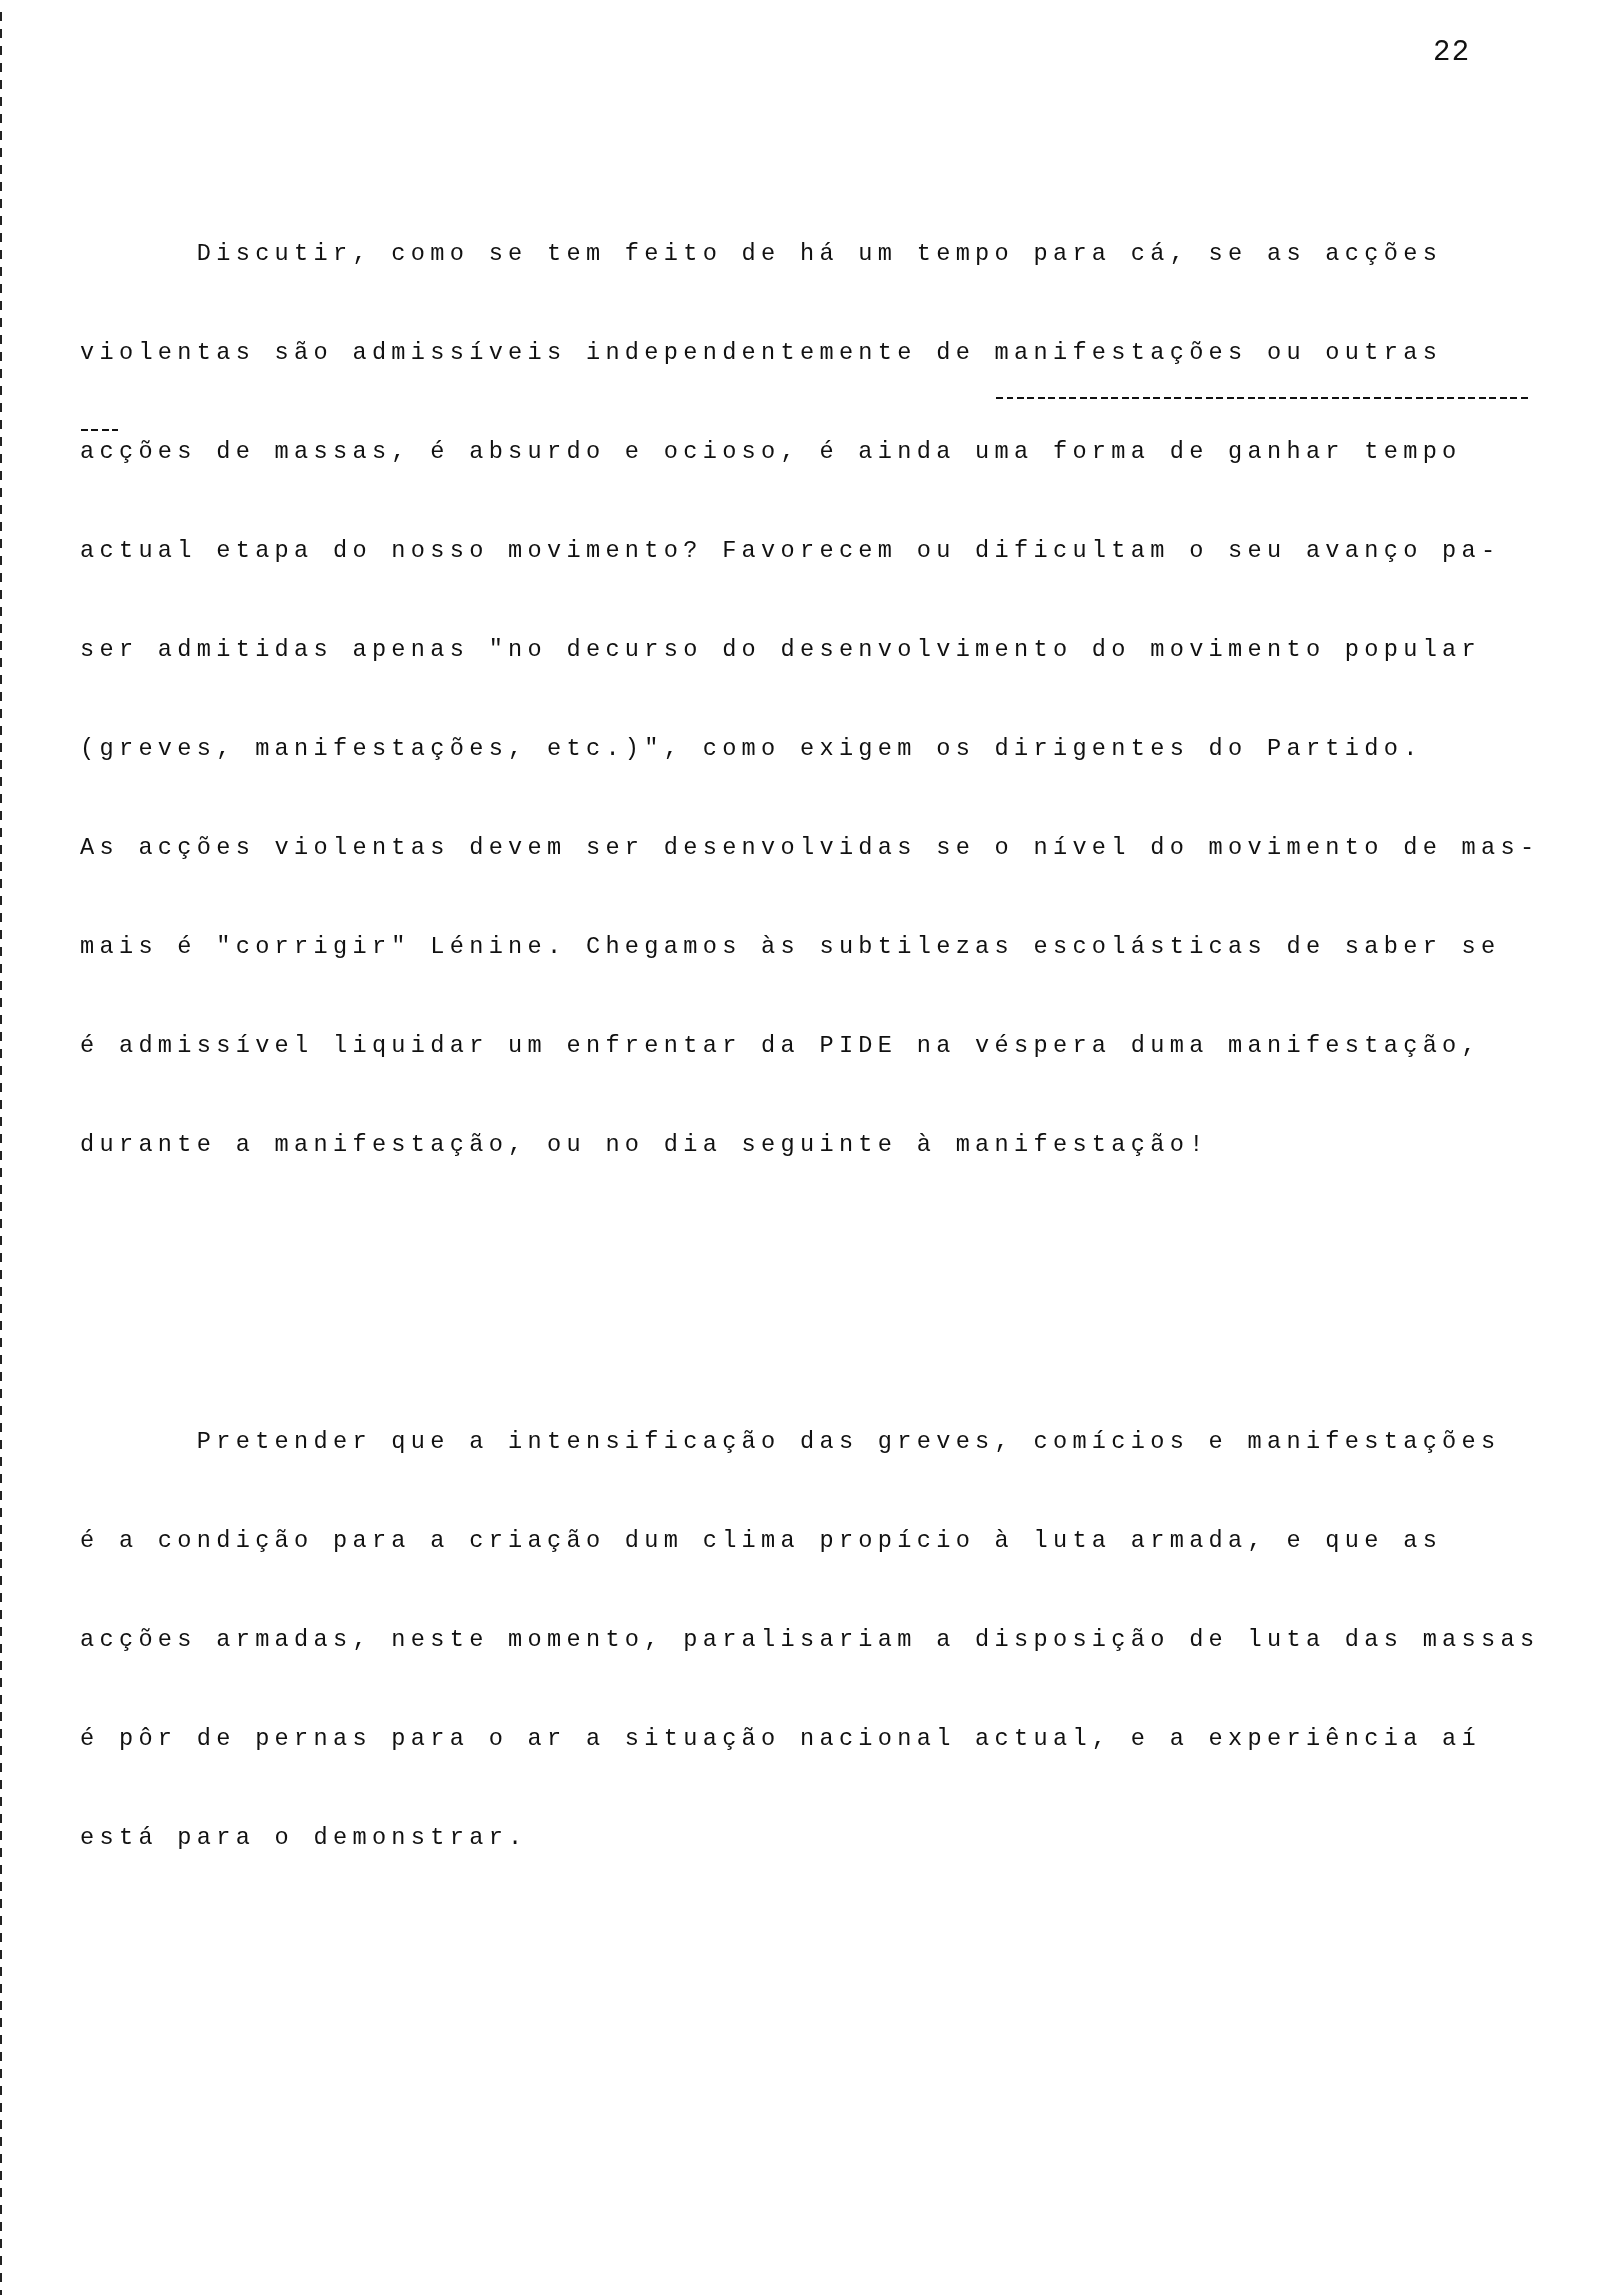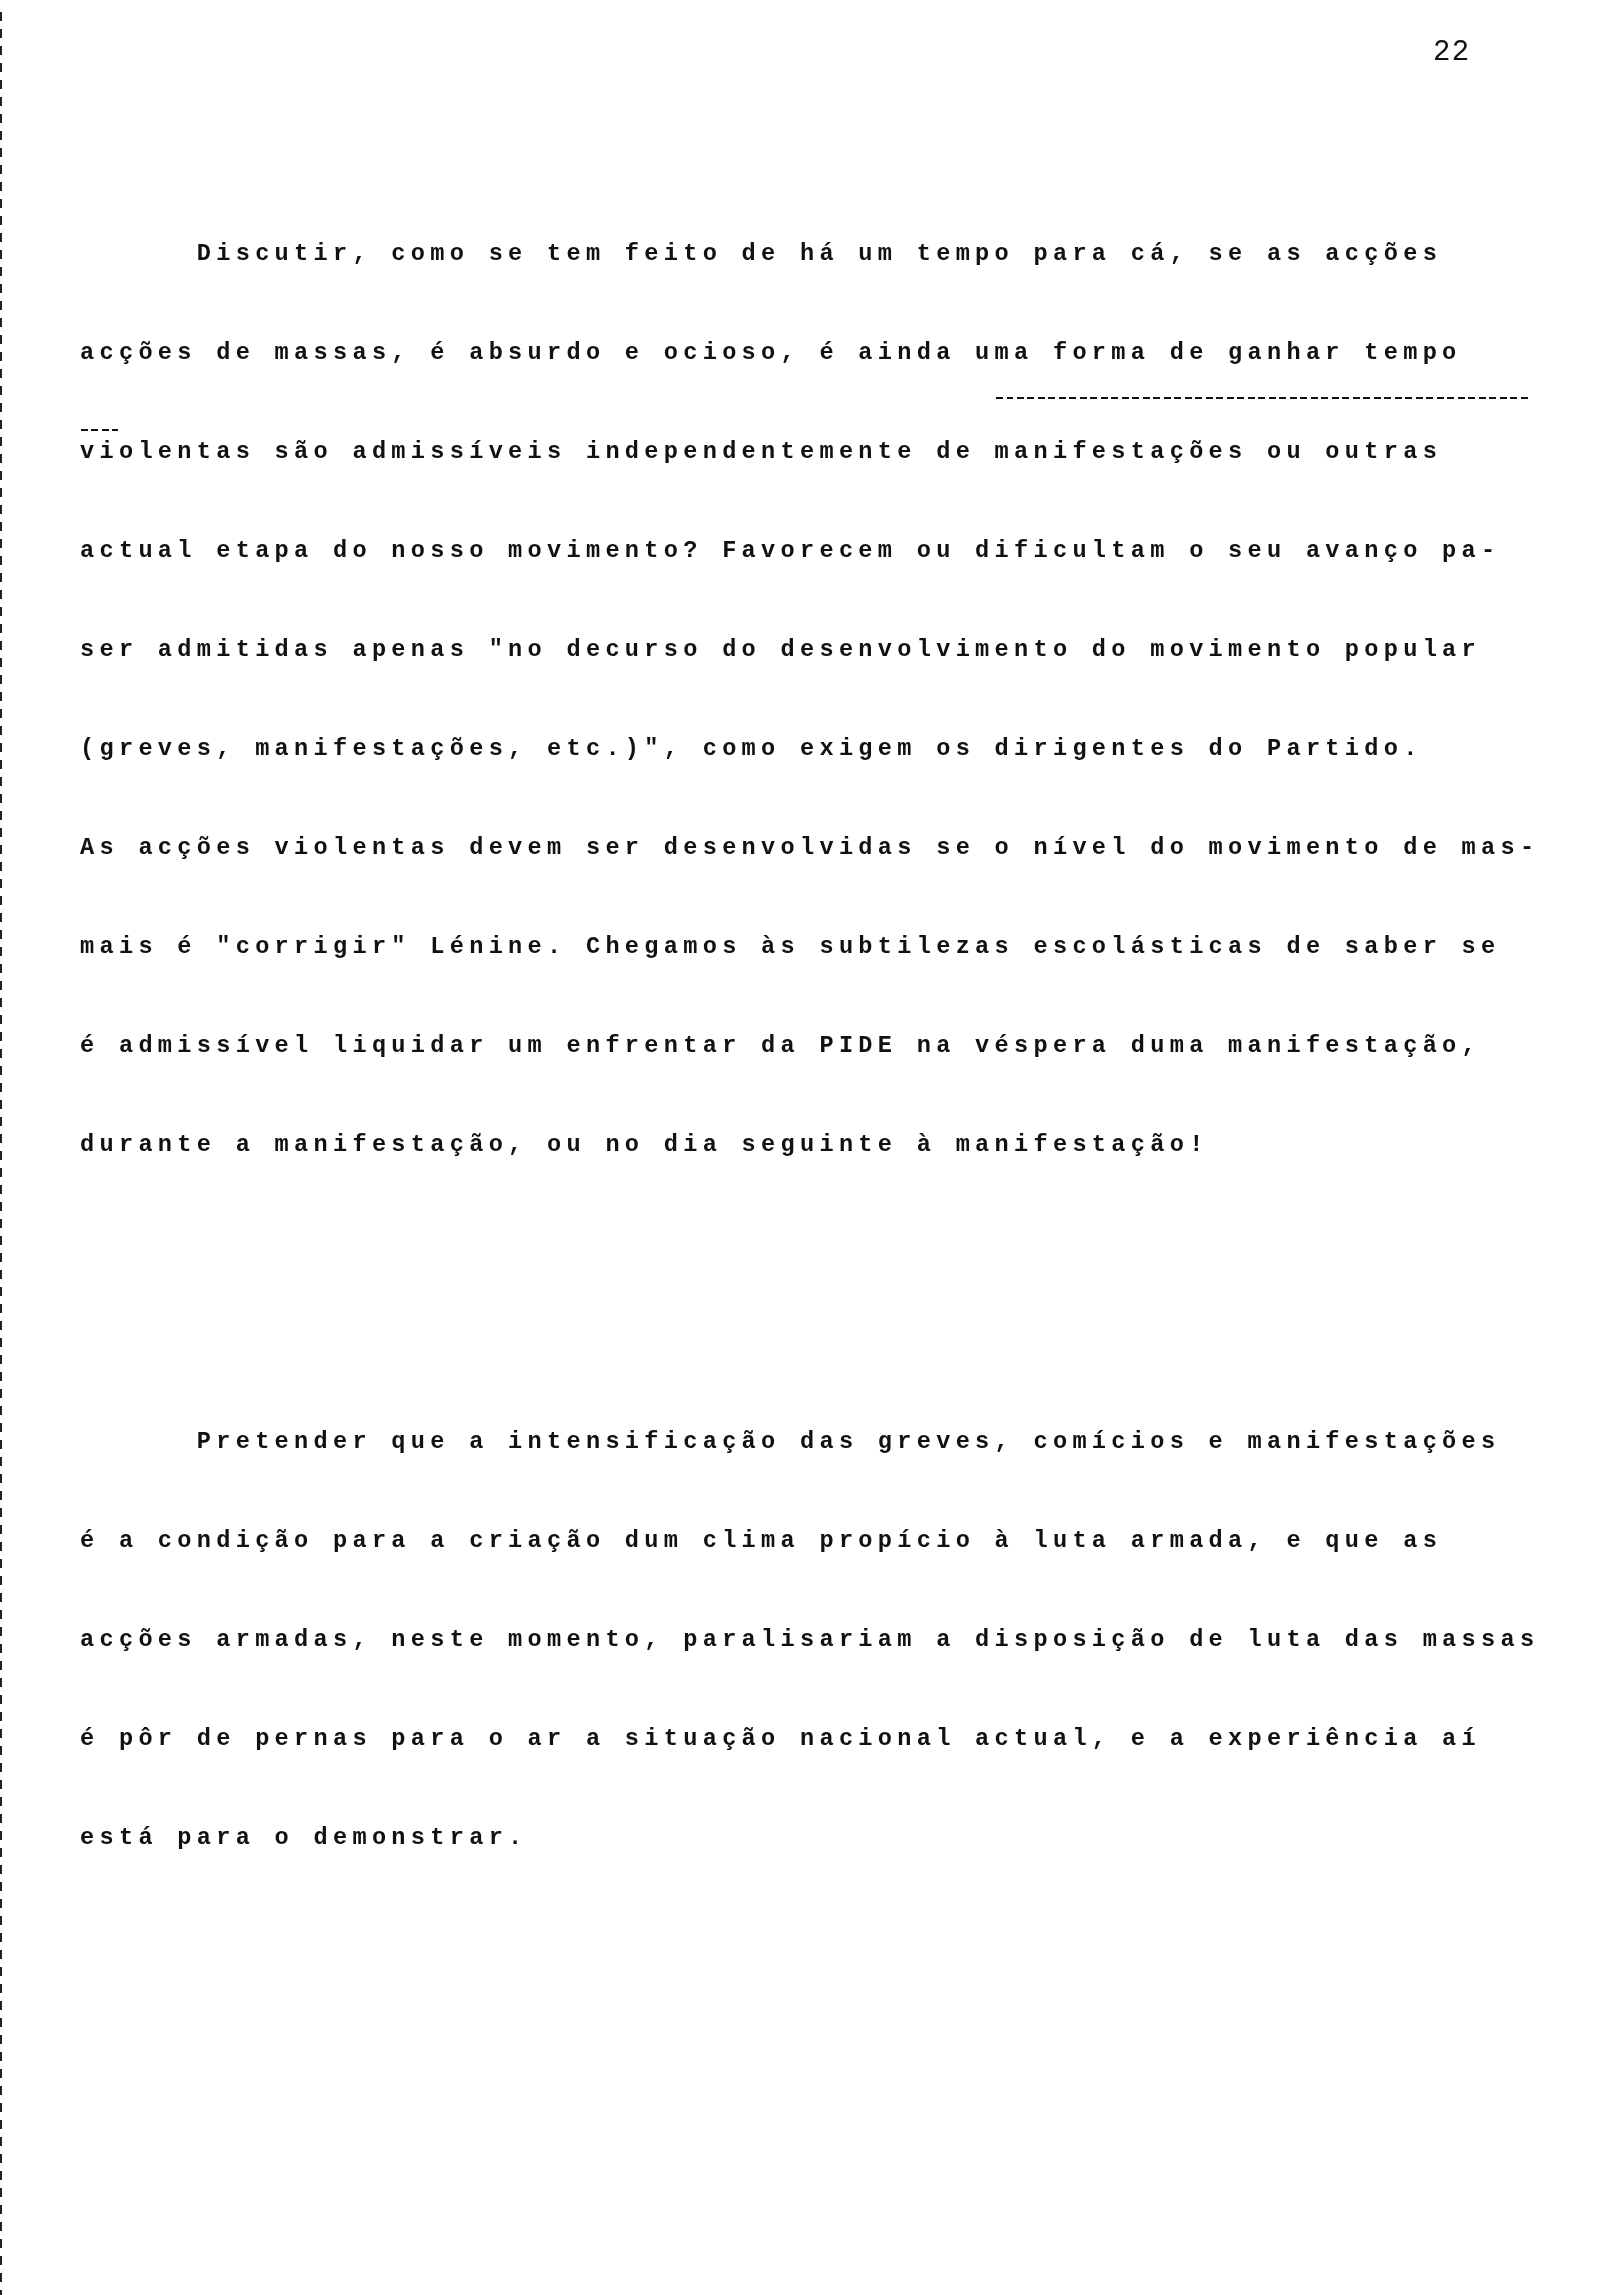--- a/index.html
+++ b/index.html
@@ -60,7 +60,6 @@
       display: block;
       height: 33px;
       white-space: pre;
-      font-weight: bold;
     }
     .underline-mark {
       position: absolute;

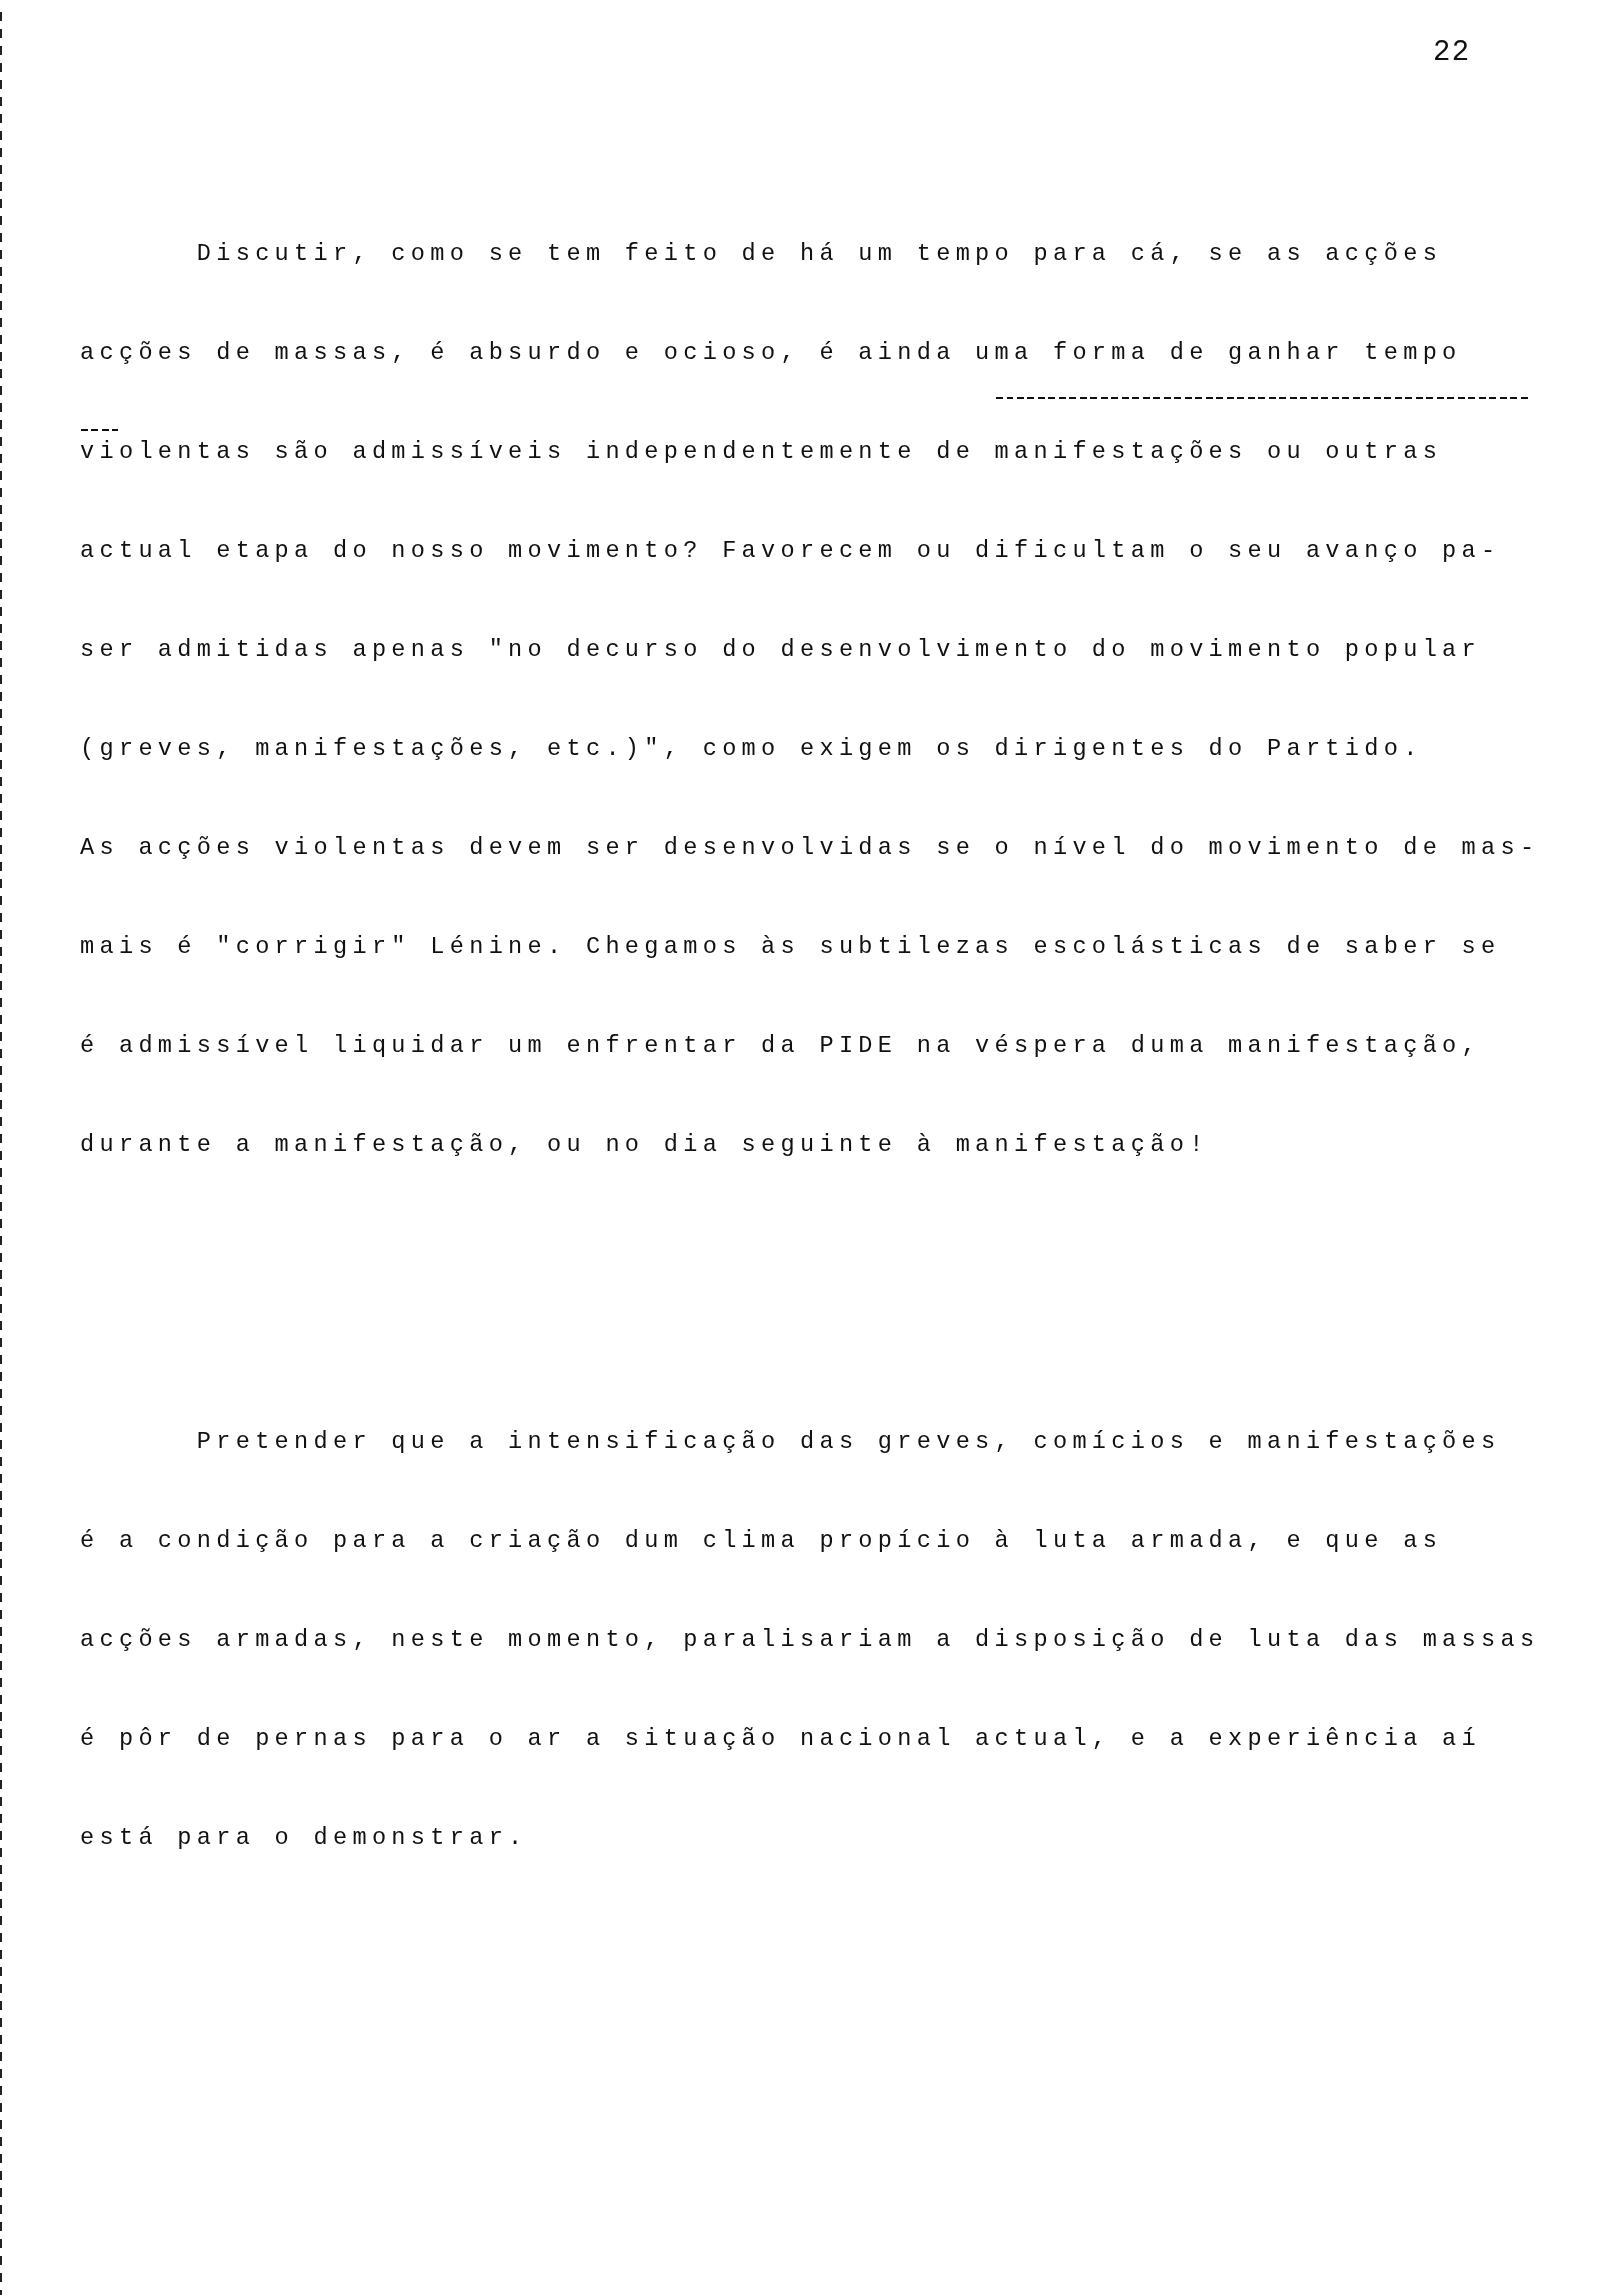--- a/index.html
+++ b/index.html
@@ -78,8 +78,8 @@
   <div class="body-text">
     <div class="paragraph">
       <span class="line">      Discutir, como se tem feito de há um tempo para cá, se as acções</span>
+      <span class="line">violentas são admissíveis independentemente de manifestações ou outras</span>
       <span class="line">acções de massas, é absurdo e ocioso, é ainda uma forma de ganhar tempo</span>
-      <span class="line">violentas são admissíveis independentemente de manifestações ou outras</span>
       <span class="line">actual etapa do nosso movimento? Favorecem ou dificultam o seu avanço pa-</span>
       <span class="line">ser admitidas apenas "no decurso do desenvolvimento do movimento popular</span>
       <span class="line">(greves, manifestações, etc.)", como exigem os dirigentes do Partido.</span>

